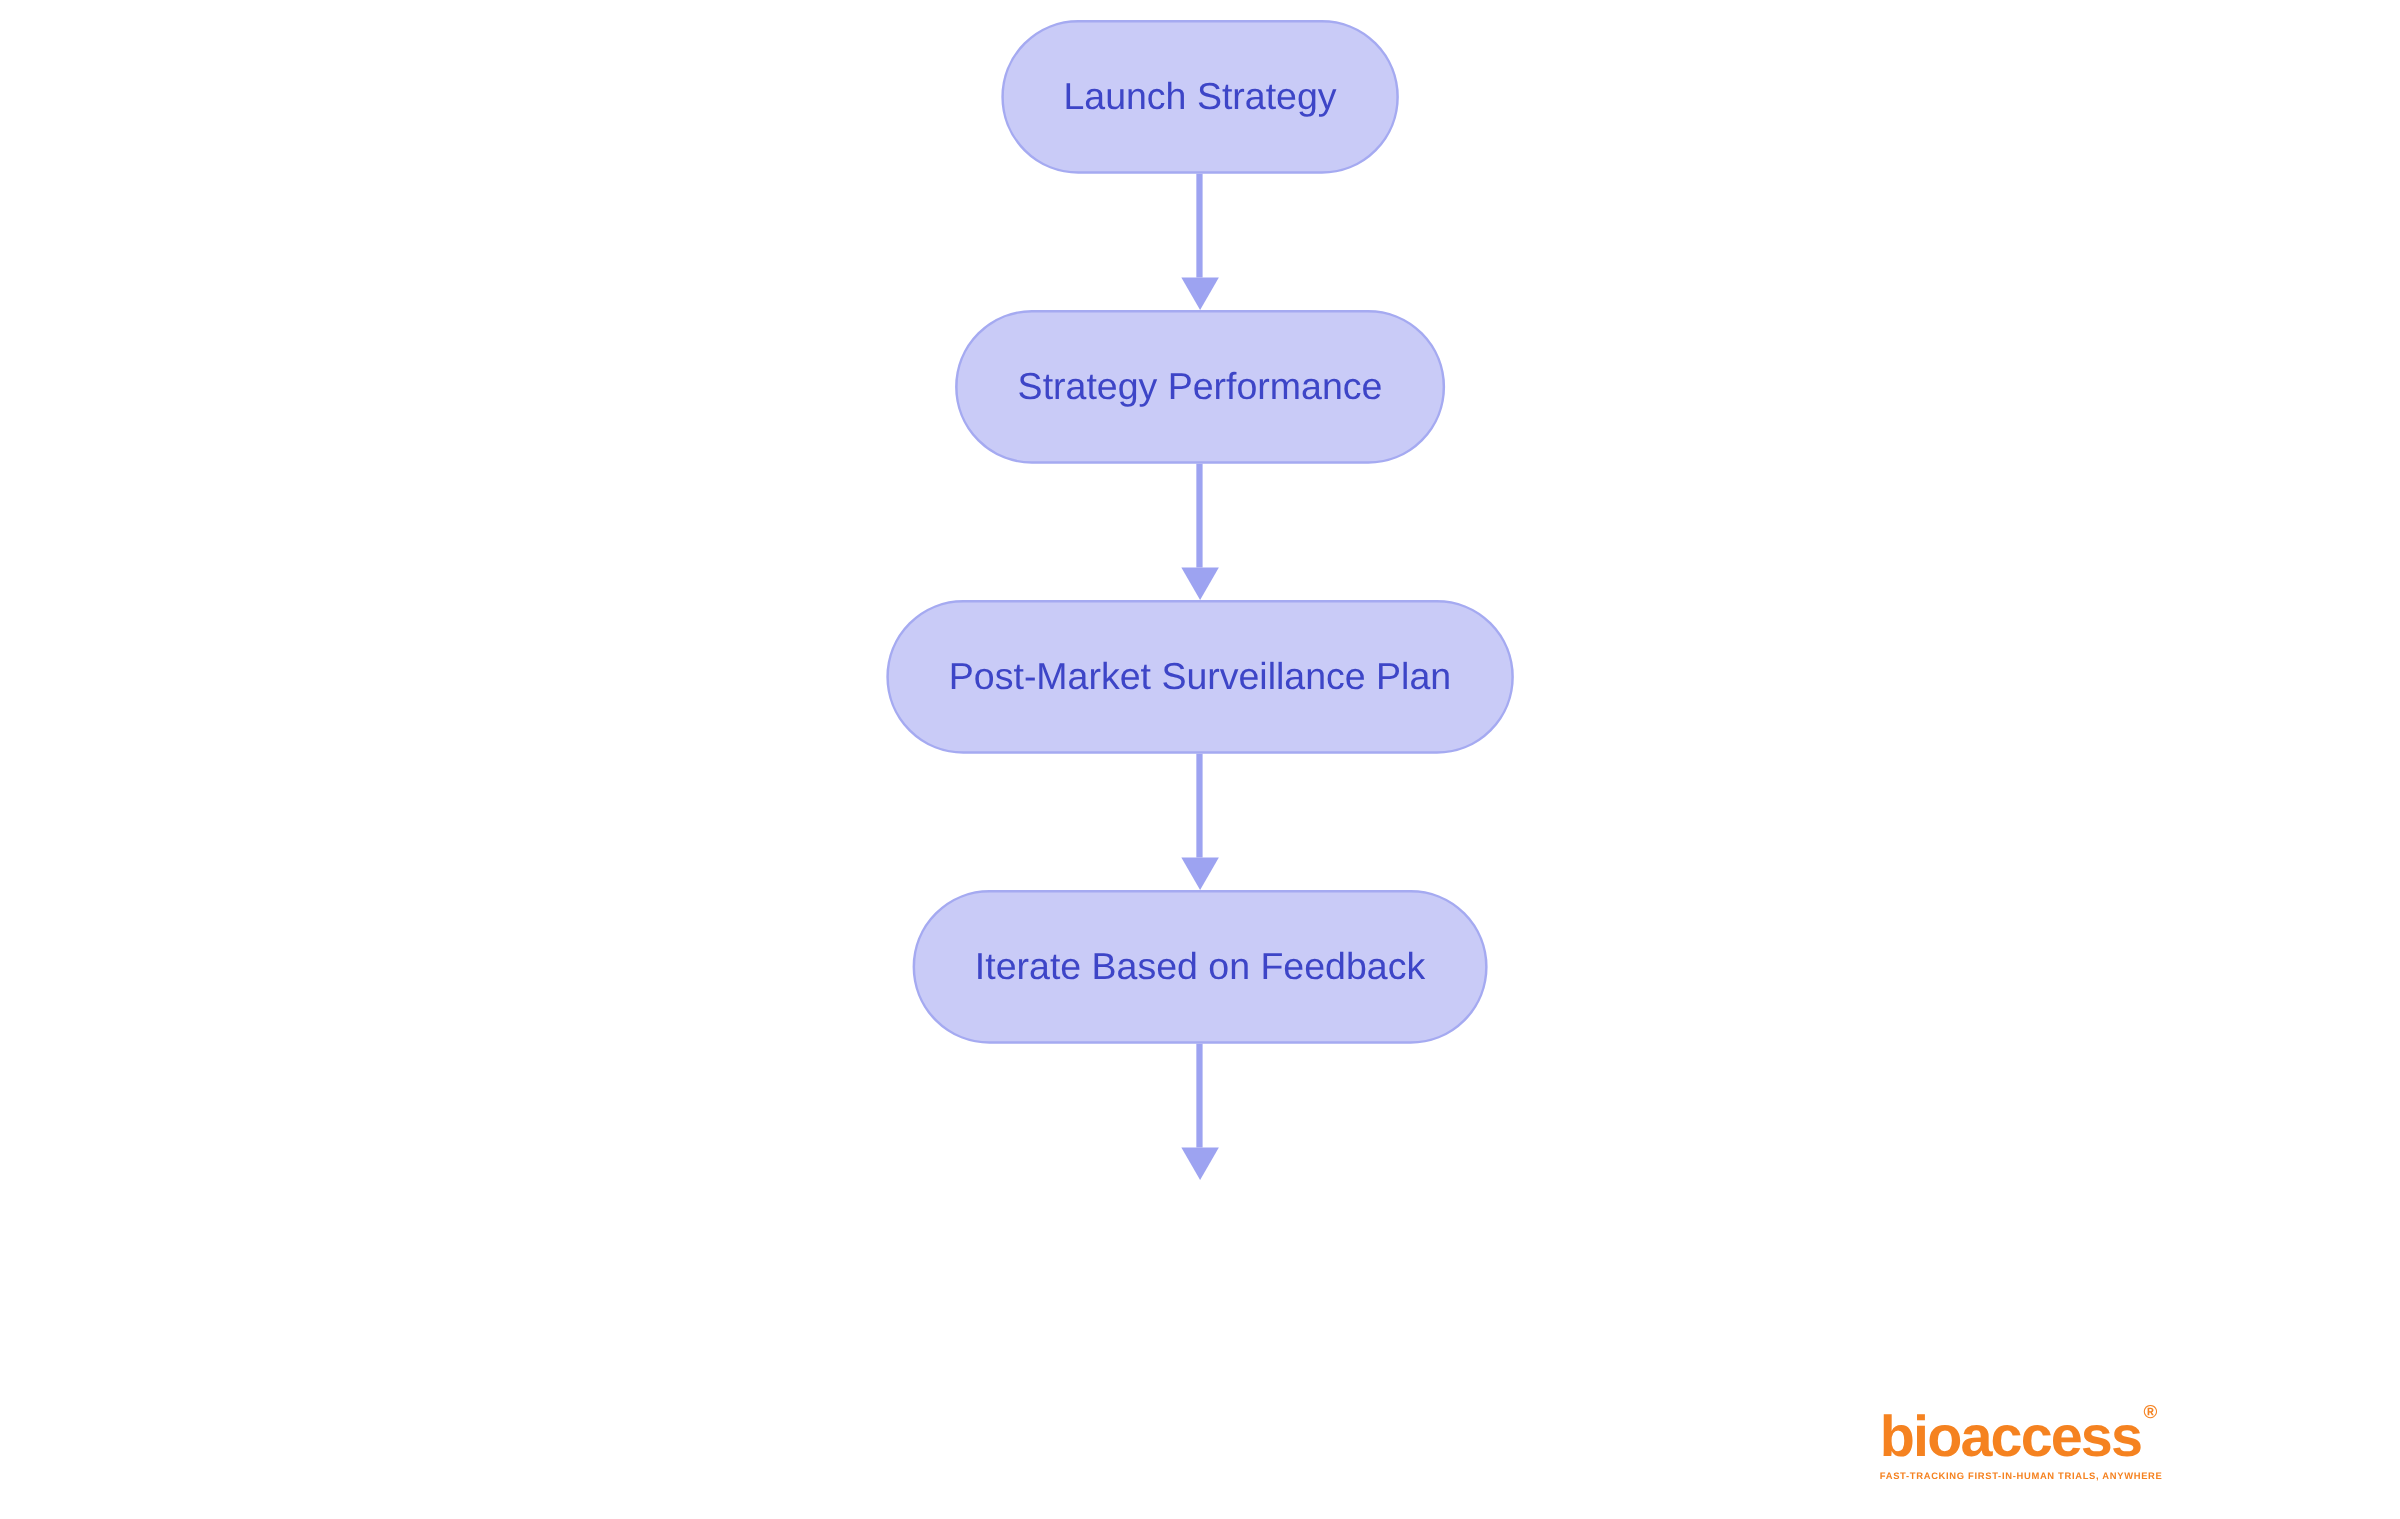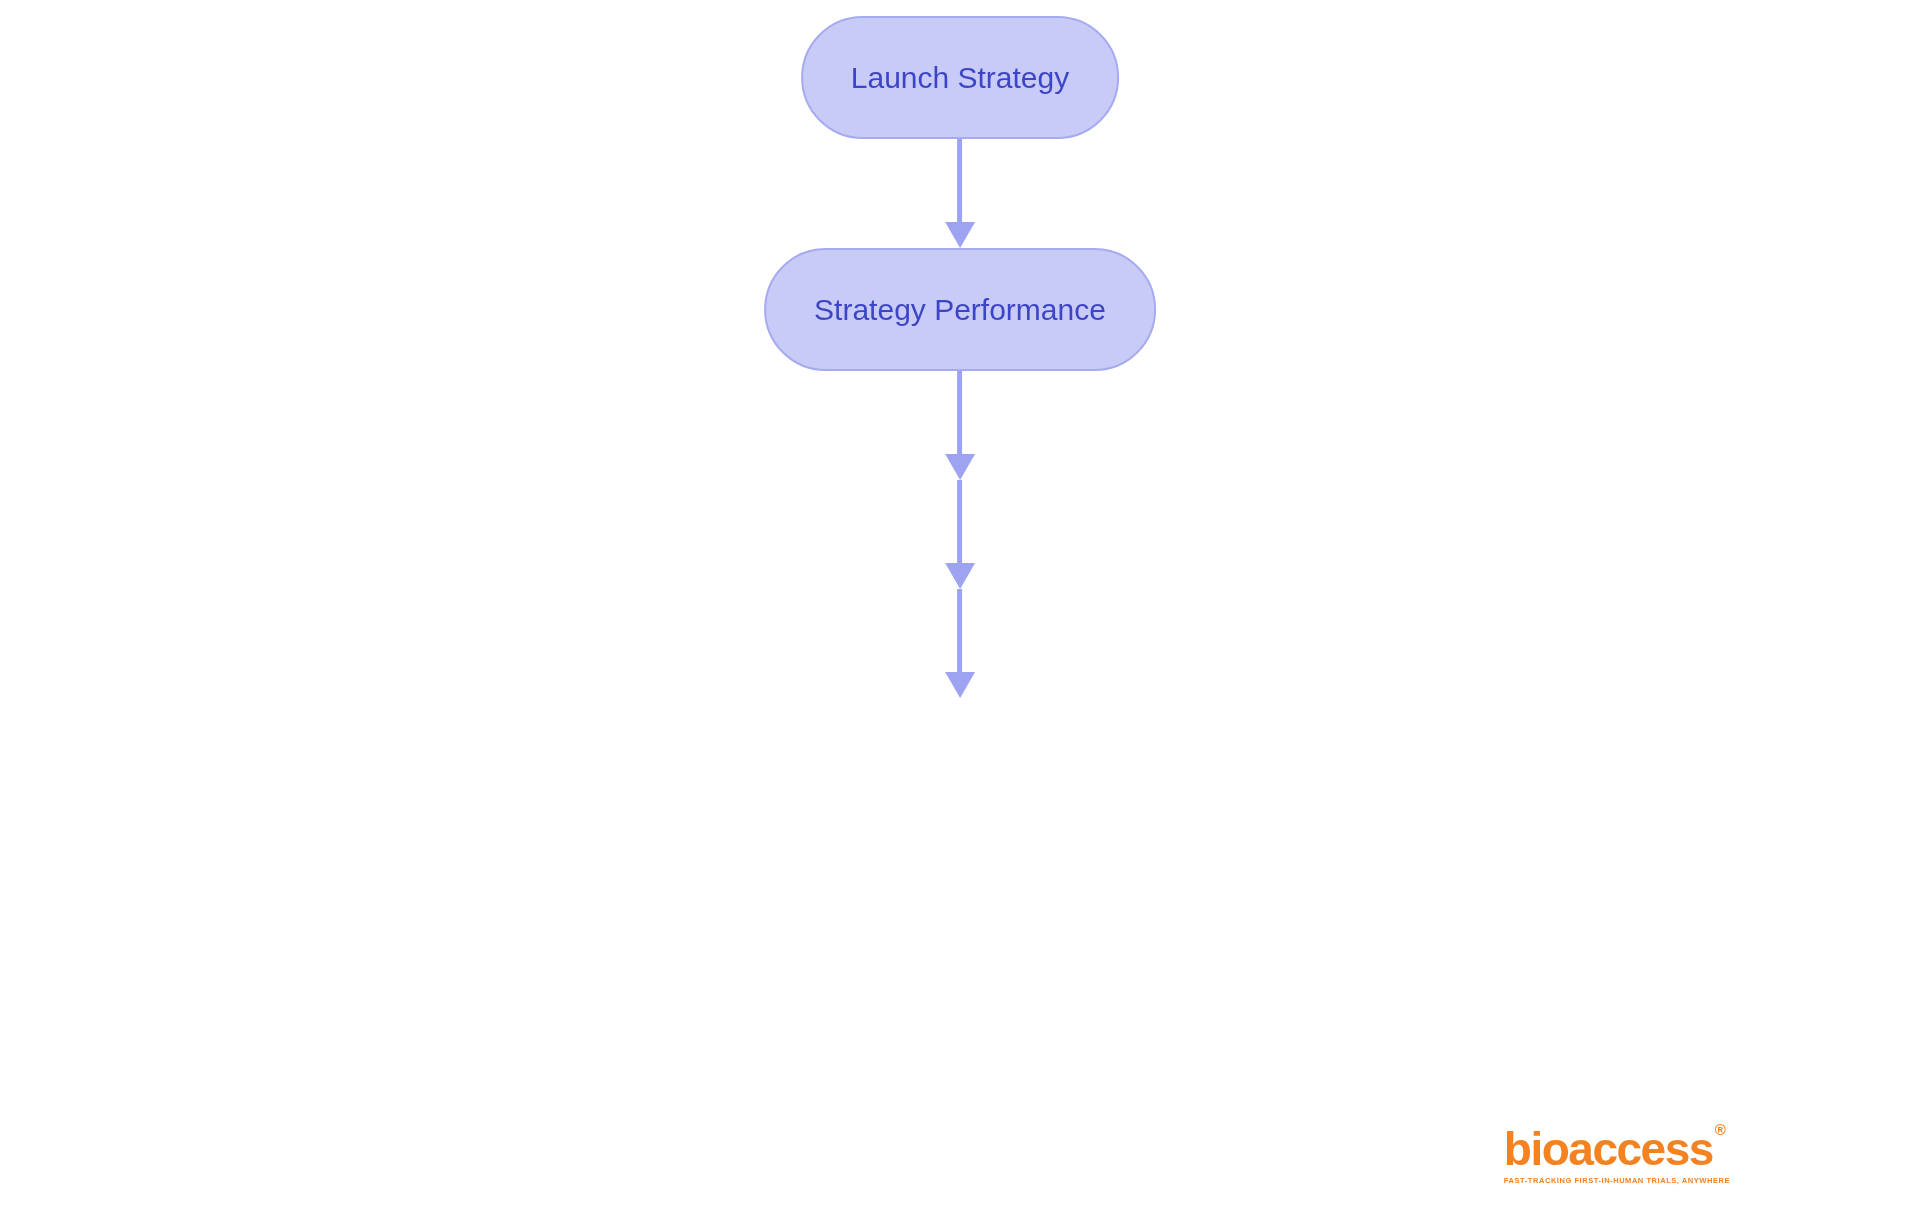--- a/index.html
+++ b/index.html
@@ -110,6 +110,7 @@
       <div class="head"></div>
     </div>
 
+    <div class="flow-node">Post-Market Surveillance Plan</div>
 
     <div class="flow-connector">
       <div class="line"></div>

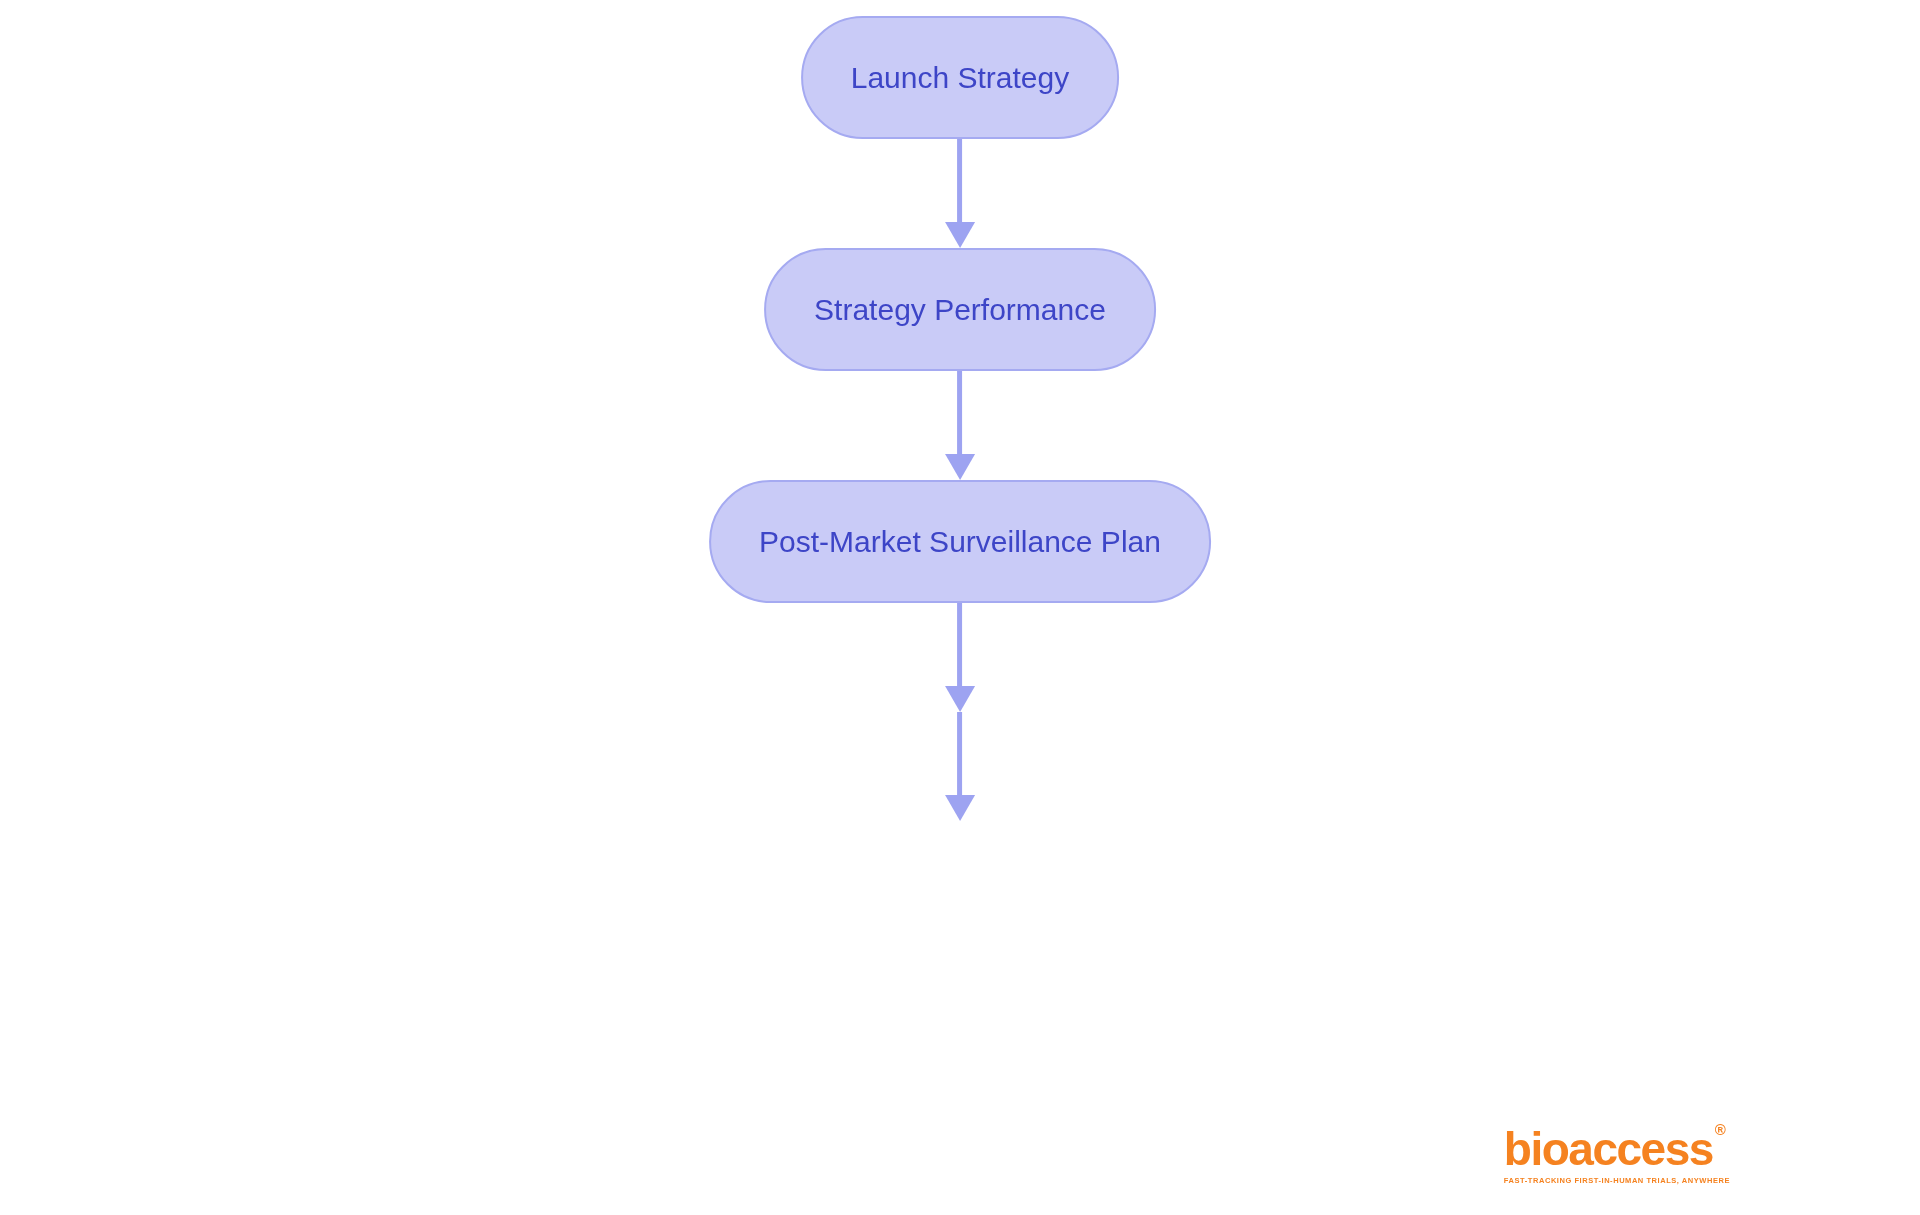--- a/index.html
+++ b/index.html
@@ -117,6 +117,7 @@
       <div class="head"></div>
     </div>
 
+    <div class="flow-node">Iterate Based on Feedback</div>
 
     <div class="flow-connector">
       <div class="line"></div>

